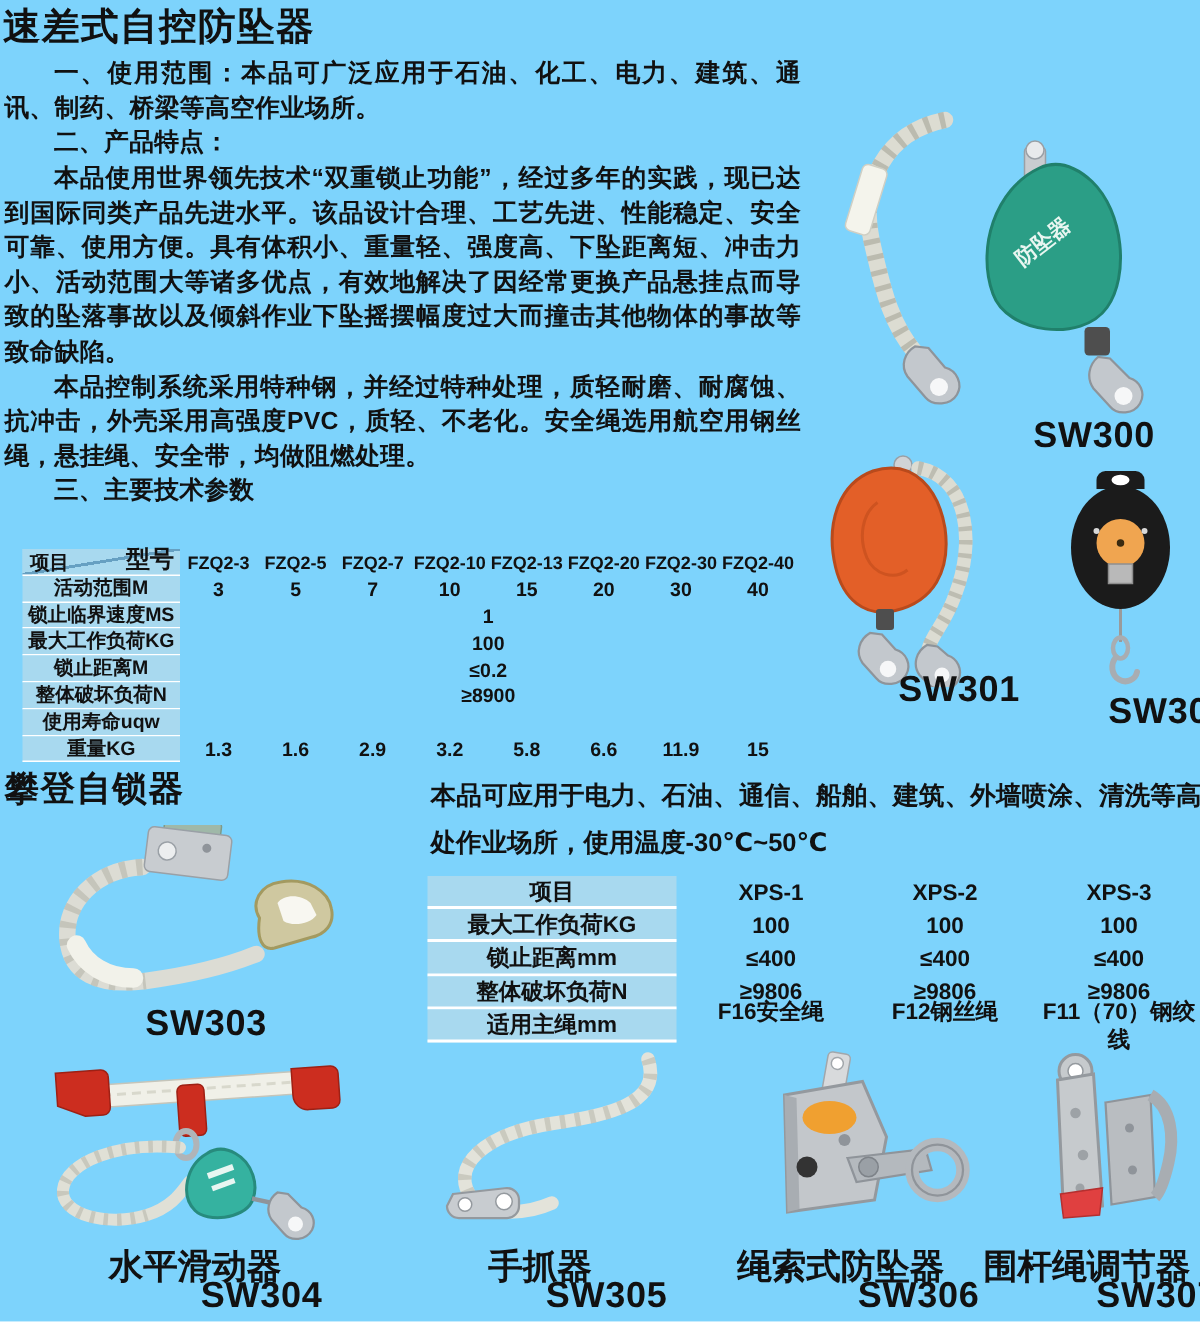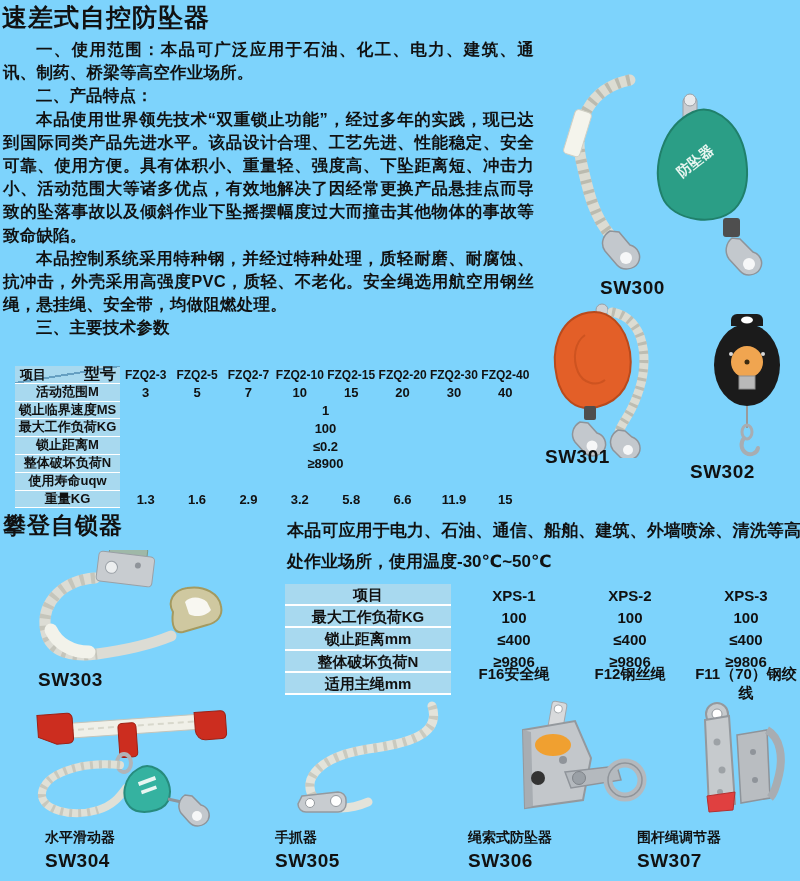--- a/index.html
+++ b/index.html
@@ -37,7 +37,7 @@
   .sec2-intro{position:absolute;left:287px;top:516px;width:514px;font-size:17px;line-height:30.5px;text-align:justify;}
   
   .fig{position:absolute;}
-  .fig-code{position:absolute;text-align:left;font-size:19px;letter-spacing:.5px;}
+  .fig-code{position:absolute;text-align:right;font-size:24px;letter-spacing:.5px;}
   .fig-name{position:absolute;font-size:14px;}
 </style>
 </head>

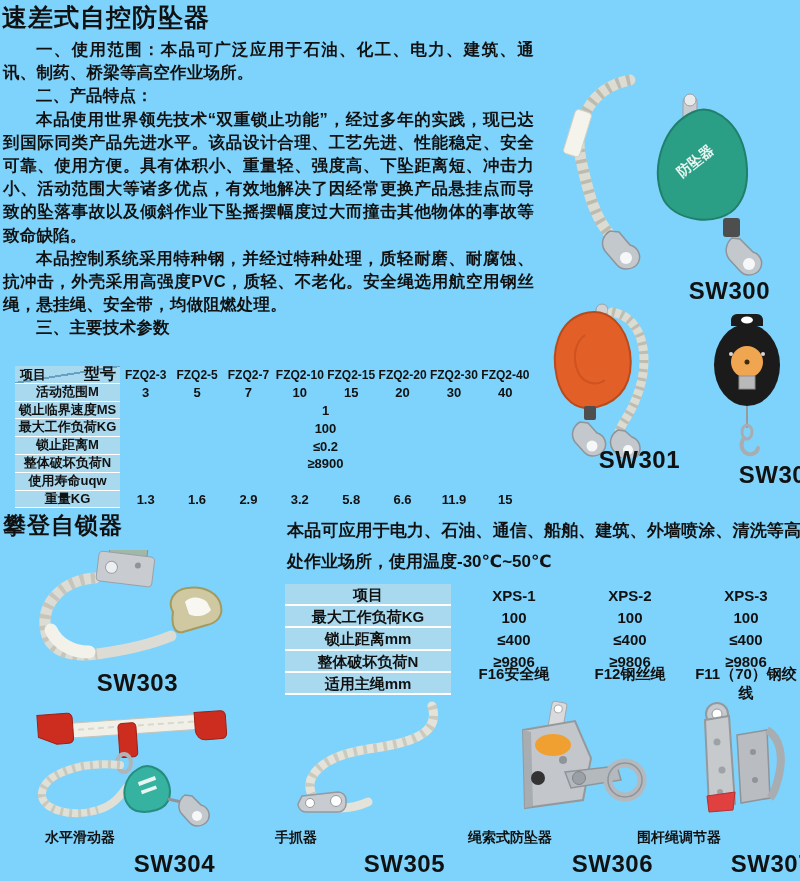--- a/index.html
+++ b/index.html
@@ -66,7 +66,7 @@
         <span>FZQ2-5</span>
         <span>FZQ2-7</span>
         <span>FZQ2-10</span>
-        <span>FZQ2-15</span>
+        <span>FZQ2-13</span>
         <span>FZQ2-20</span>
         <span>FZQ2-30</span>
         <span>FZQ2-40</span>

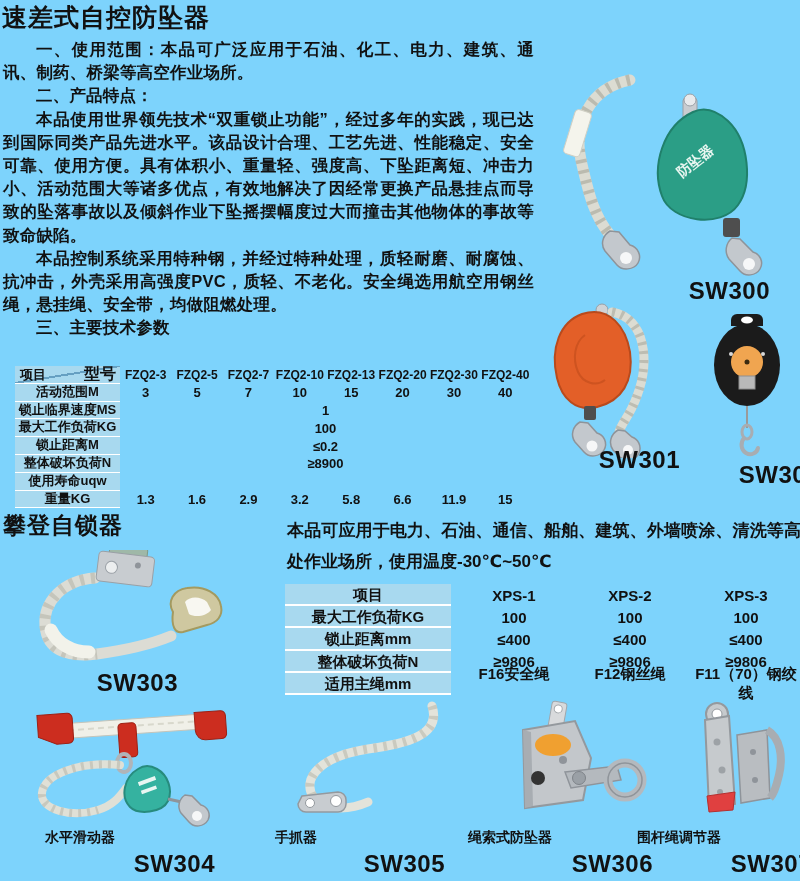--- a/index.html
+++ b/index.html
@@ -38,7 +38,7 @@
   
   .fig{position:absolute;}
   .fig-code{position:absolute;text-align:right;font-size:24px;letter-spacing:.5px;}
-  .fig-name{position:absolute;font-size:14px;}
+  .fig-name{position:absolute;text-align:center;font-size:23px;}
 </style>
 </head>
 <body>

